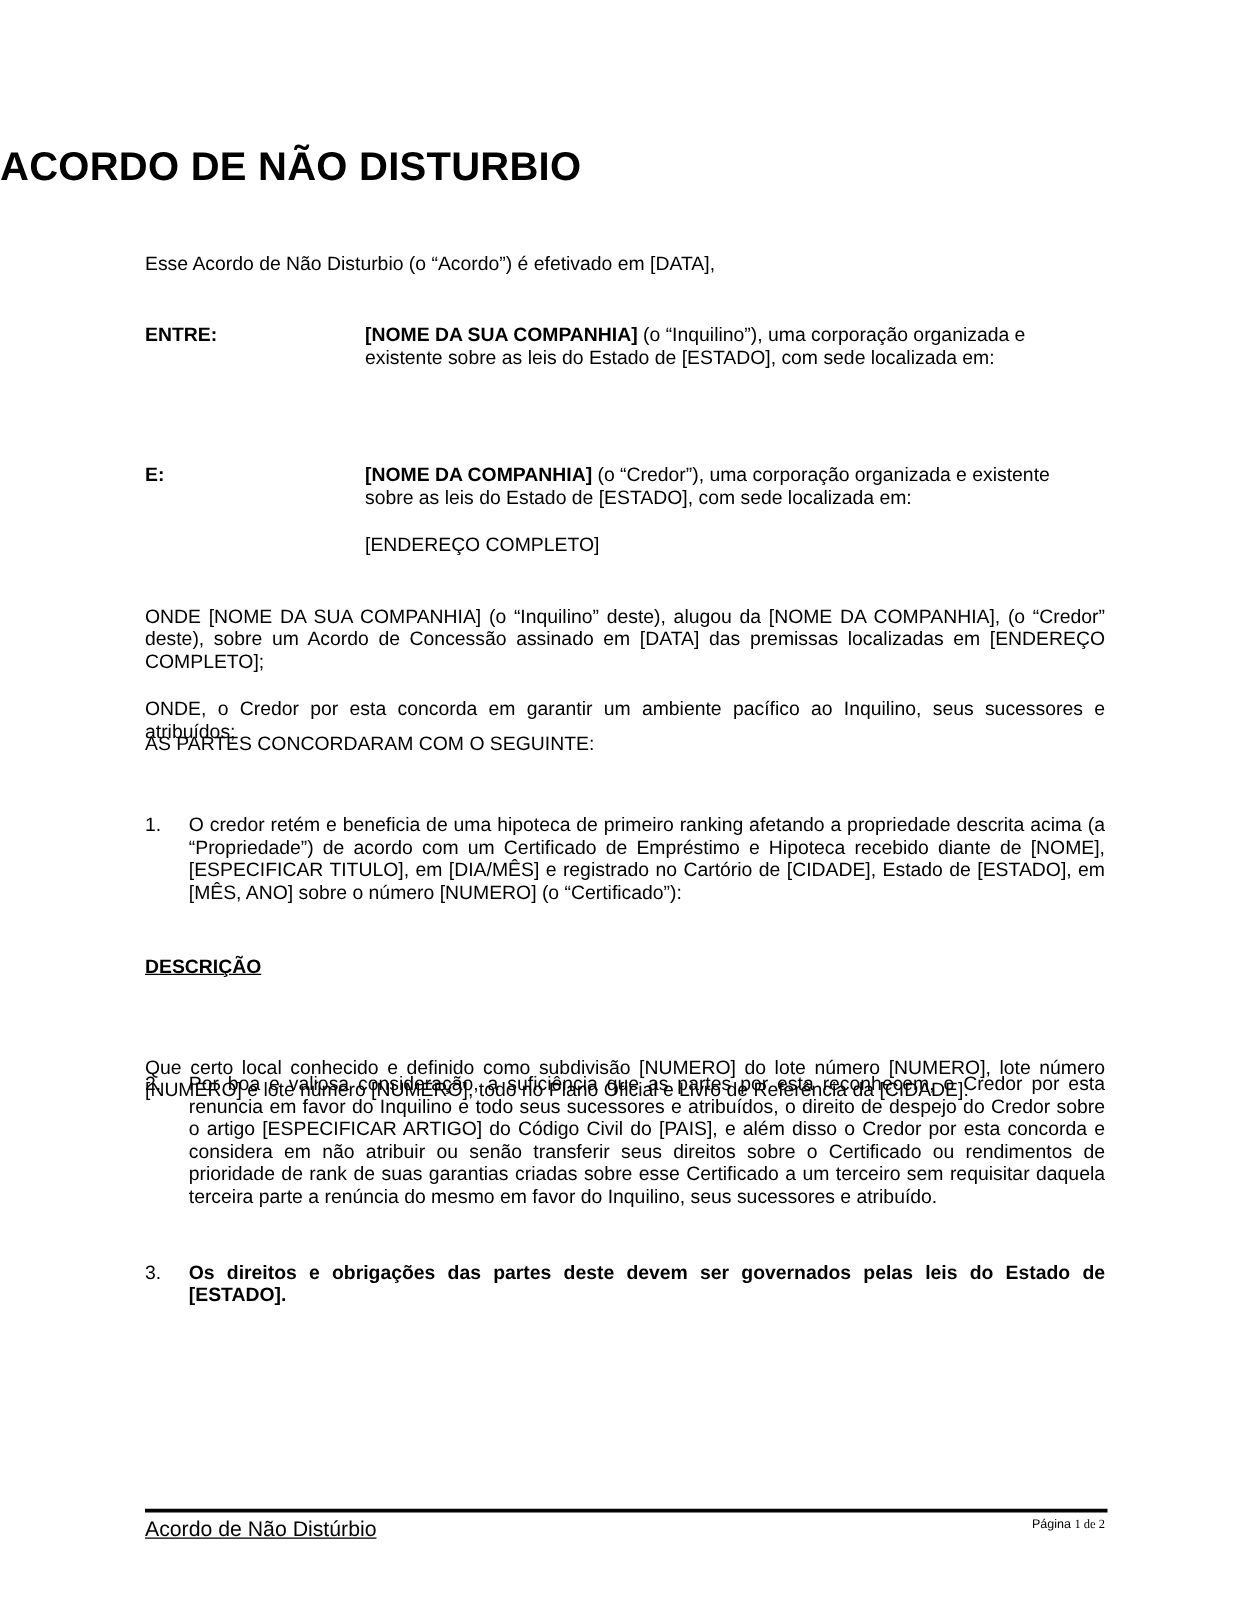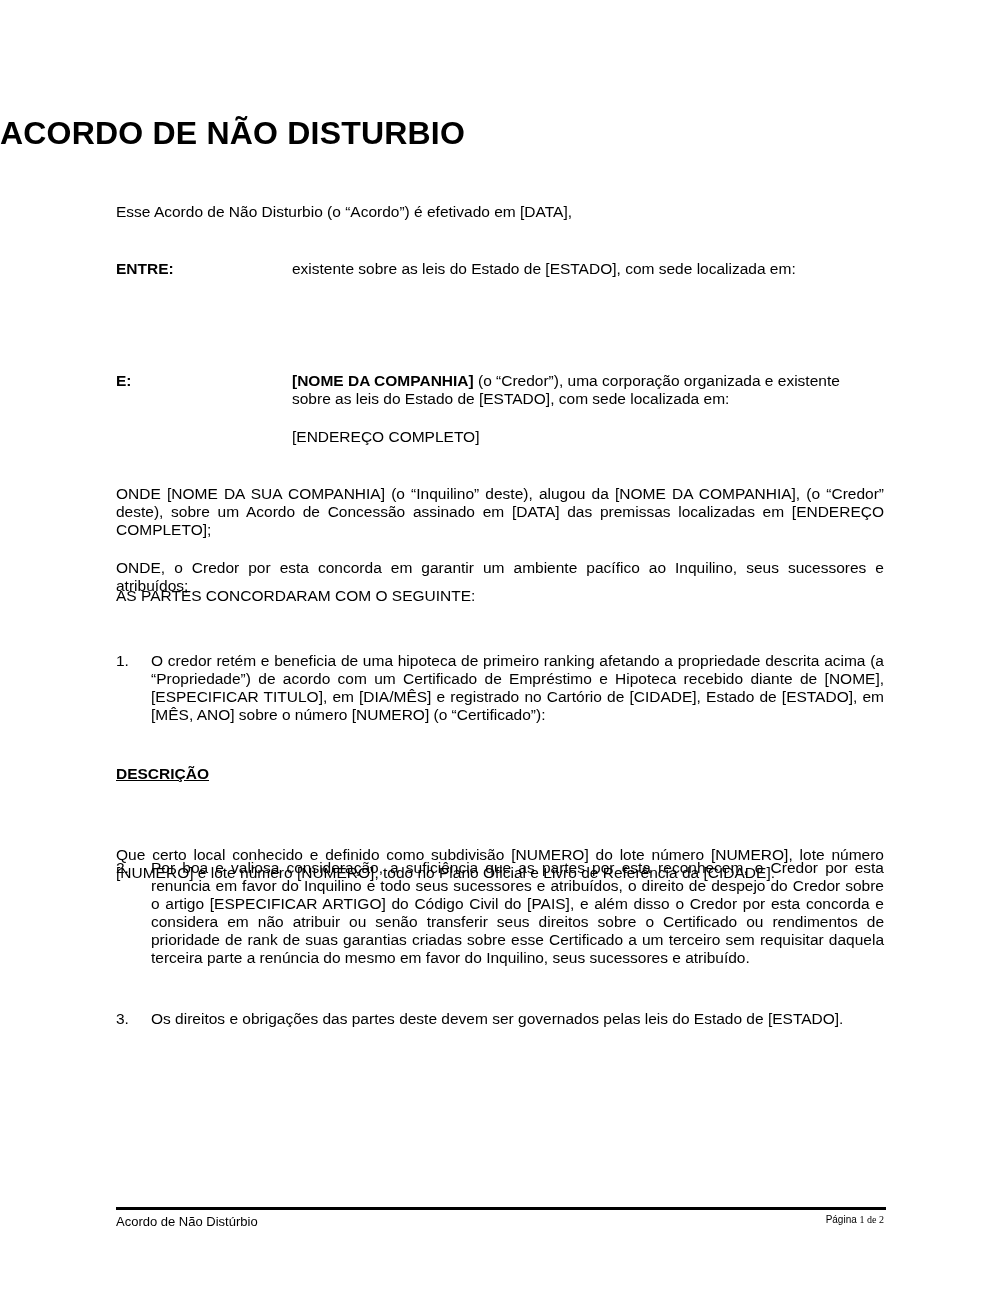--- a/index.html
+++ b/index.html
@@ -30,6 +30,9 @@
 
   <div class="label" style="top:260px;">ENTRE:</div>
   <div class="indent" style="top:260px;">
+    <div>
+      <span class="b">[NOME DA SUA COMPANHIA]</span><span> (o “Inquilino”), uma corporação organizada e</span>
+    </div>
     <div>existente sobre as leis do Estado de [ESTADO], com sede localizada em:</div>
   </div>
 

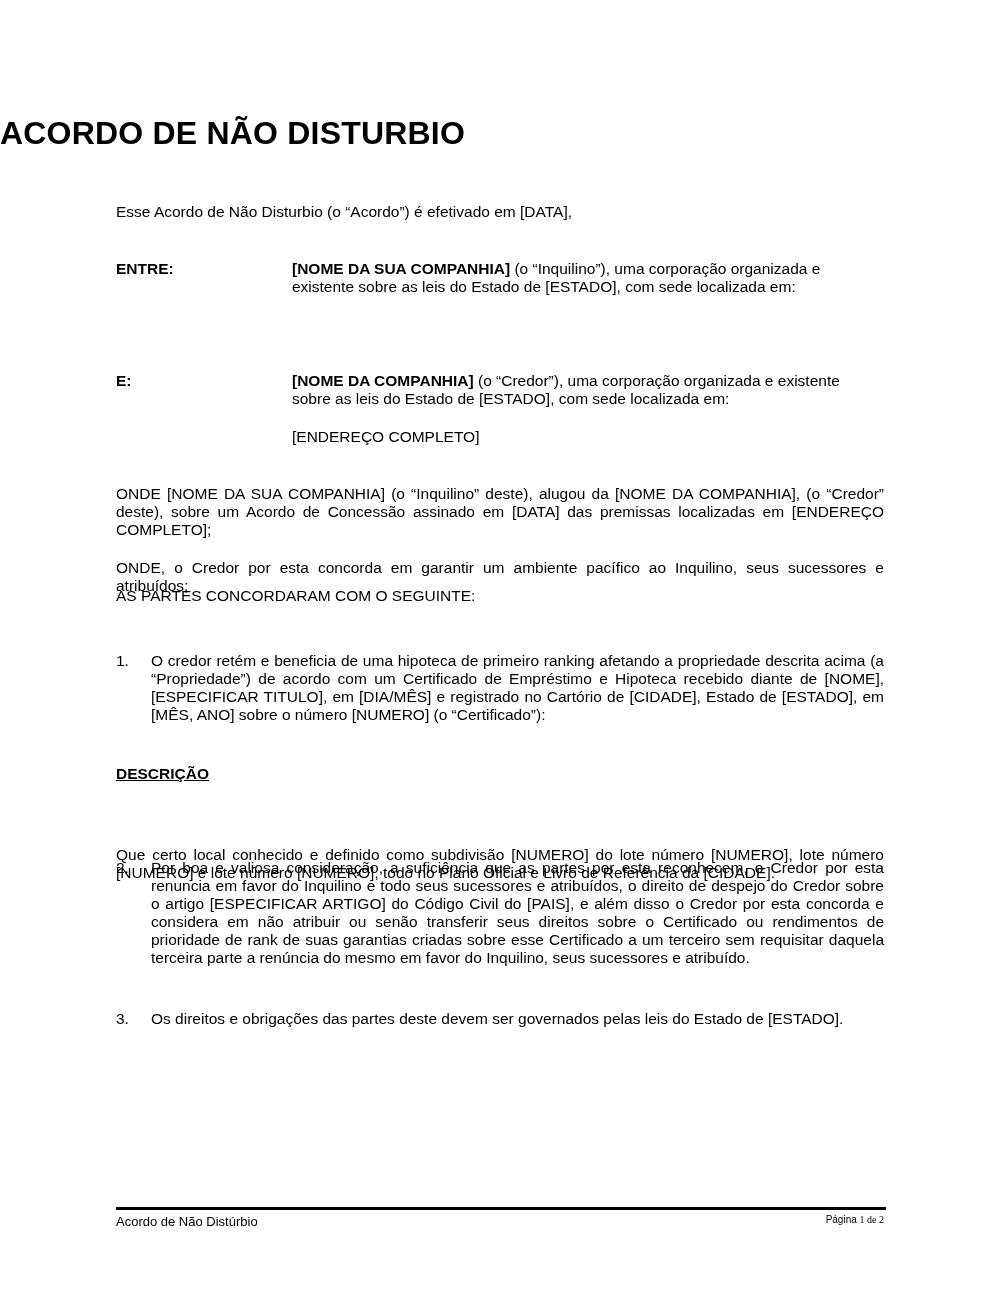--- a/index.html
+++ b/index.html
@@ -59,7 +59,7 @@
   <div class="item" style="top:859px;">Por boa e valiosa consideração, a suficiência que as partes por esta reconhecem, o Credor por esta renuncia em favor do Inquilino e todo seus sucessores e atribuídos, o direito de despejo do Credor sobre o artigo [ESPECIFICAR ARTIGO] do Código Civil do [PAIS], e além disso o Credor por esta concorda e considera em não atribuir ou senão transferir seus direitos sobre o Certificado ou rendimentos de prioridade de rank de suas garantias criadas sobre esse Certificado a um terceiro sem requisitar daquela terceira parte a renúncia do mesmo em favor do Inquilino, seus sucessores e atribuído.</div>
 
   <div class="num" style="top:1010px;">3.</div>
-  <div class="item" style="top:1010px;">Os direitos e obrigações das partes deste devem ser governados pelas leis do Estado de [ESTADO].</div>
+  <div class="item" style="top:1010px;font-weight:bold;">Os direitos e obrigações das partes deste devem ser governados pelas leis do Estado de [ESTADO].</div>
 
   <div class="footer-rule"></div>
   <div class="footer-left">Acordo de Não Distúrbio</div>

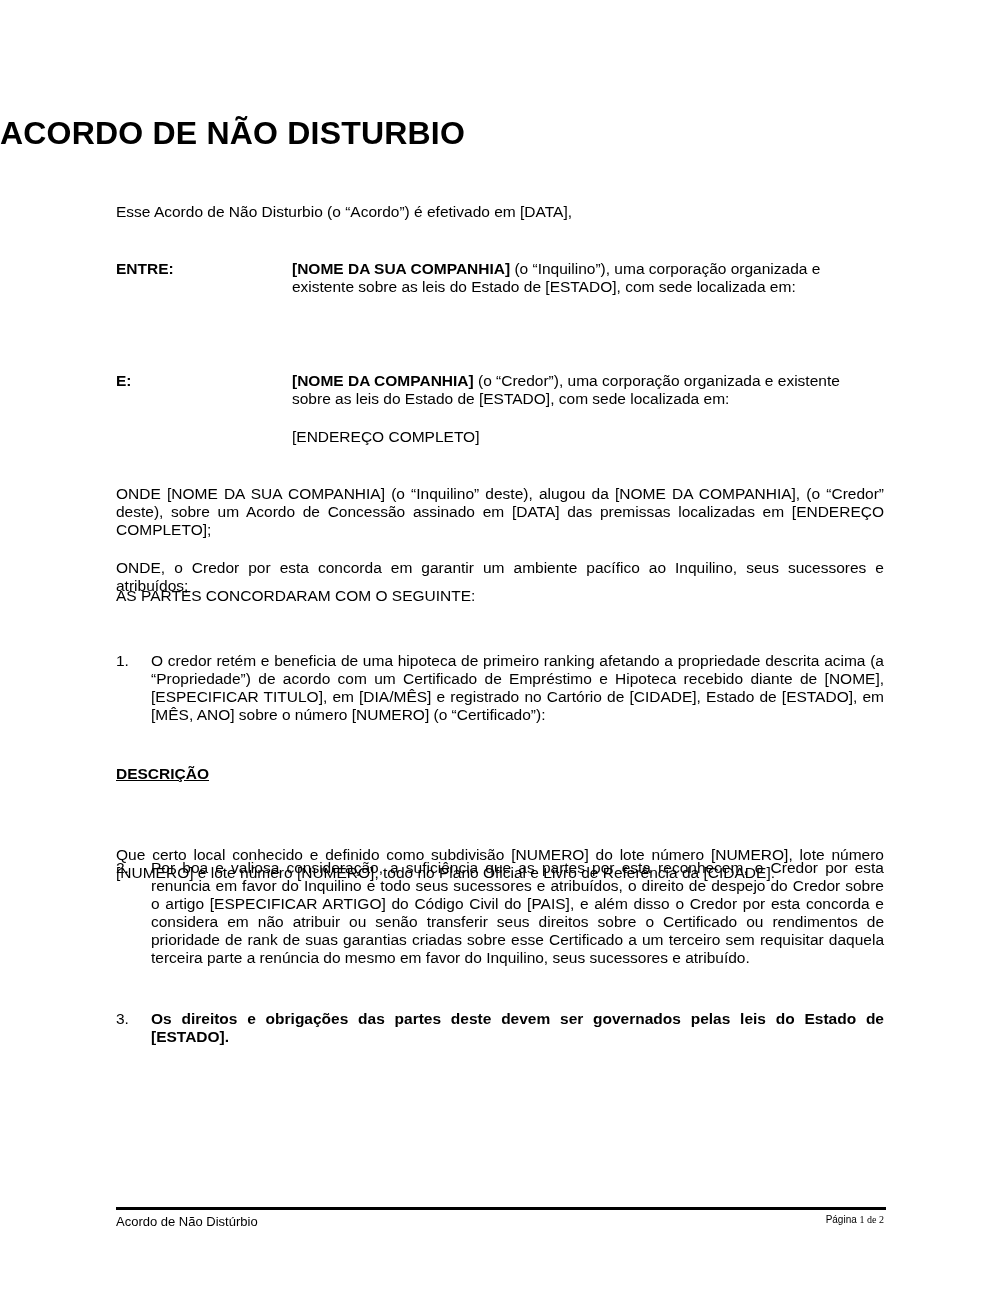--- a/index.html
+++ b/index.html
@@ -16,7 +16,7 @@
     .item { position: absolute; left: 151px; width: 733px; line-height: 18px; text-align: justify; }
     .heading { position: absolute; left: 116px; font-weight: bold; text-decoration: underline; }
     .footer-rule { position: absolute; left: 116px; top: 1207px; width: 770px; height: 3px; background: #000; }
-    .footer-left { position: absolute; left: 116px; top: 1214px; font-size: 13px; }
+    .footer-left { position: absolute; left: 116px; top: 1214px; font-size: 17px; text-decoration: underline; }
     .footer-right { position: absolute; right: 116px; top: 1214px; font-size: 10px; }
     .serif { font-family: "Liberation Serif", serif; }
   </style>

